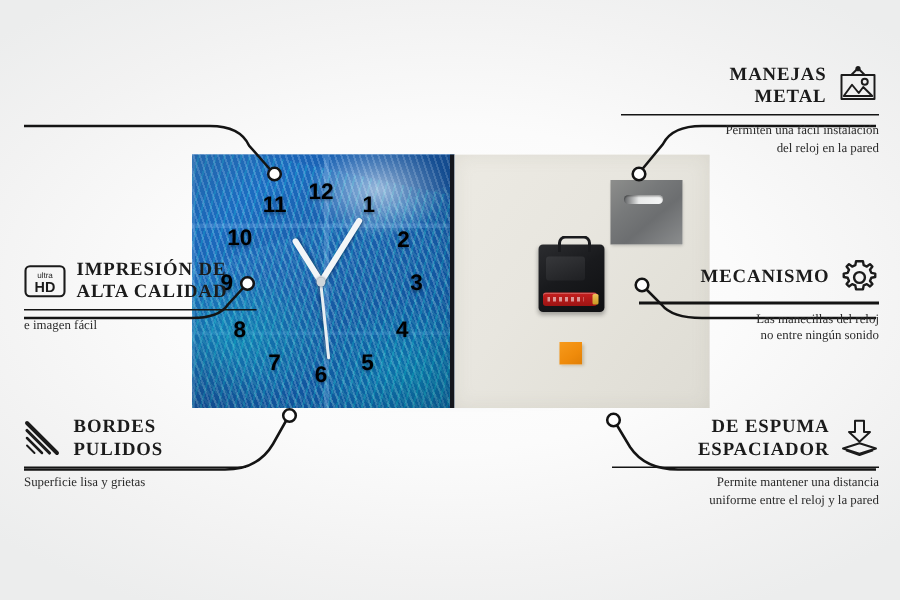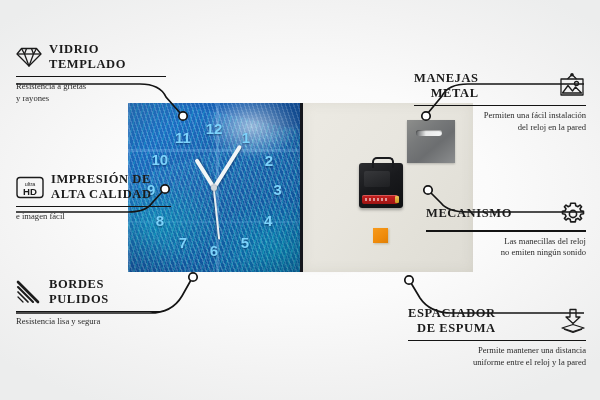--- a/index.html
+++ b/index.html
@@ -244,25 +244,6 @@
     </g>
   </svg>
 
-  <div class="feature left" id="f1">
-    <div class="feat-head">
-      <svg class="icon" width="26" height="22" viewBox="0 0 26 22">
-        <g fill="none" stroke="#1b1b1b" stroke-width="1.3" stroke-linejoin="round">
-          <path d="M5.5,2.5 L20.5,2.5 L25,8 L13,20 L1,8 Z"></path>
-          <path d="M1,8 L25,8"></path>
-          <path d="M5.5,2.5 L8.5,8 L13,20 L17.5,8 L20.5,2.5"></path>
-          <path d="M8.5,8 L10.5,2.5 M17.5,8 L15.5,2.5"></path>
-        </g>
-      </svg>
-      <div>
-        <div class="feat-title">VIDRIO</div>
-        <div class="feat-title">TEMPLADO</div>
-      </div>
-    </div>
-    <div class="feat-rule"></div>
-    <div class="feat-desc">Resistencia a grietas</div>
-    <div class="feat-desc">y rayones</div>
-  </div>
 
   <div class="feature left" id="f2">
     <div class="feat-head">

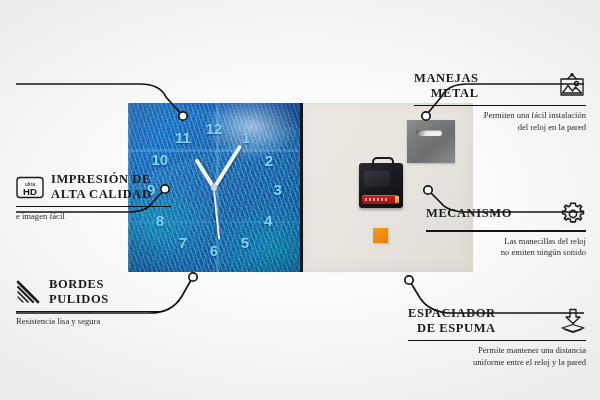--- a/index.html
+++ b/index.html
@@ -154,7 +154,7 @@
   .icon{flex:0 0 auto;display:block;}
   .left .feat-head{justify-content:flex-start;}
   .left .feat-desc{text-align:left;}
-  .right .feat-head{justify-content:space-between;margin-top:29px;}
+  .right .feat-head{justify-content:flex-end;}
   .right .feat-title{text-align:right;}
   .right .feat-desc{text-align:right;}
 

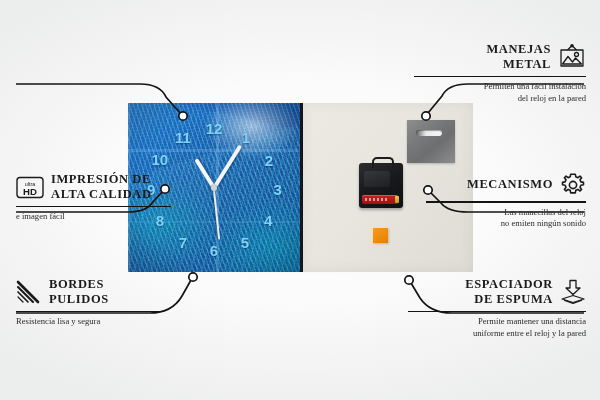--- a/index.html
+++ b/index.html
@@ -76,7 +76,7 @@
 
   .numerals{position:absolute;inset:0;}
   .num{
-    position:absolute;color:#7dd3fc;
+    position:absolute;color:#000000;
     font-family:"Liberation Sans", sans-serif;
     font-weight:700;font-size:15px;line-height:1;
     text-shadow:0 1px 2px rgba(0,30,70,.55);

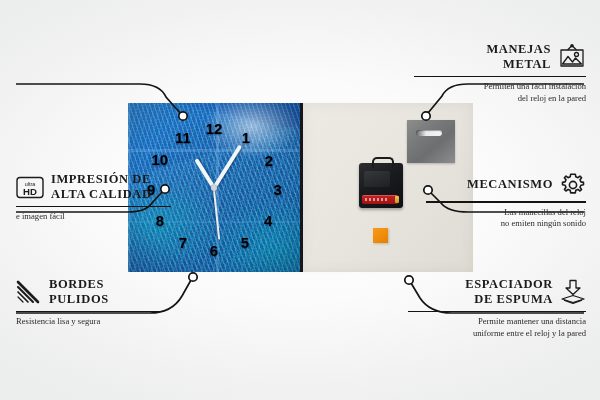--- a/index.html
+++ b/index.html
@@ -315,7 +315,7 @@
     </div>
     <div class="feat-rule"></div>
     <div class="feat-desc">Las manecillas del reloj</div>
-    <div class="feat-desc">no emiten ningún sonido</div>
+    <div class="feat-desc">no entre ningún sonido</div>
   </div>
 
   <div class="feature right" id="f6">

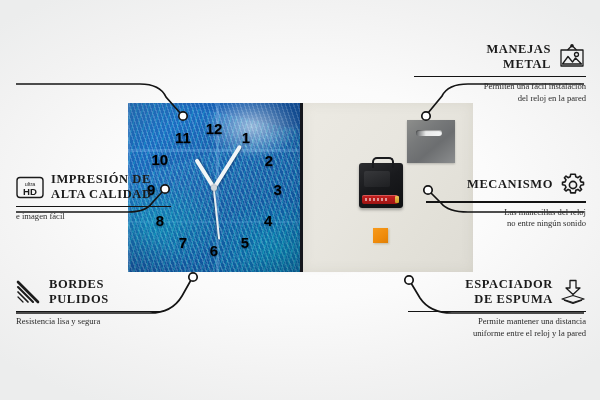--- a/index.html
+++ b/index.html
@@ -321,8 +321,8 @@
   <div class="feature right" id="f6">
     <div class="feat-head">
       <div>
+        <div class="feat-title">DE ESPUMA</div>
         <div class="feat-title">ESPACIADOR</div>
-        <div class="feat-title">DE ESPUMA</div>
       </div>
       <svg class="icon" width="26" height="26" viewBox="0 0 26 26">
         <g fill="none" stroke="#1b1b1b" stroke-width="1.3" stroke-linejoin="round">

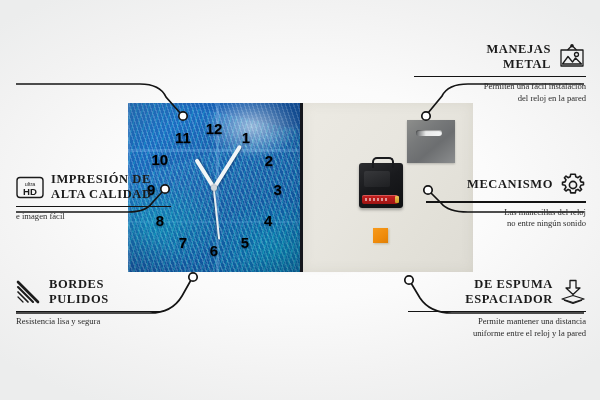--- a/index.html
+++ b/index.html
@@ -277,7 +277,7 @@
       </div>
     </div>
     <div class="feat-rule"></div>
-    <div class="feat-desc">Resistencia lisa y segura</div>
+    <div class="feat-desc">Superficie lisa y grietas</div>
   </div>
 
   <div class="feature right" id="f4">

